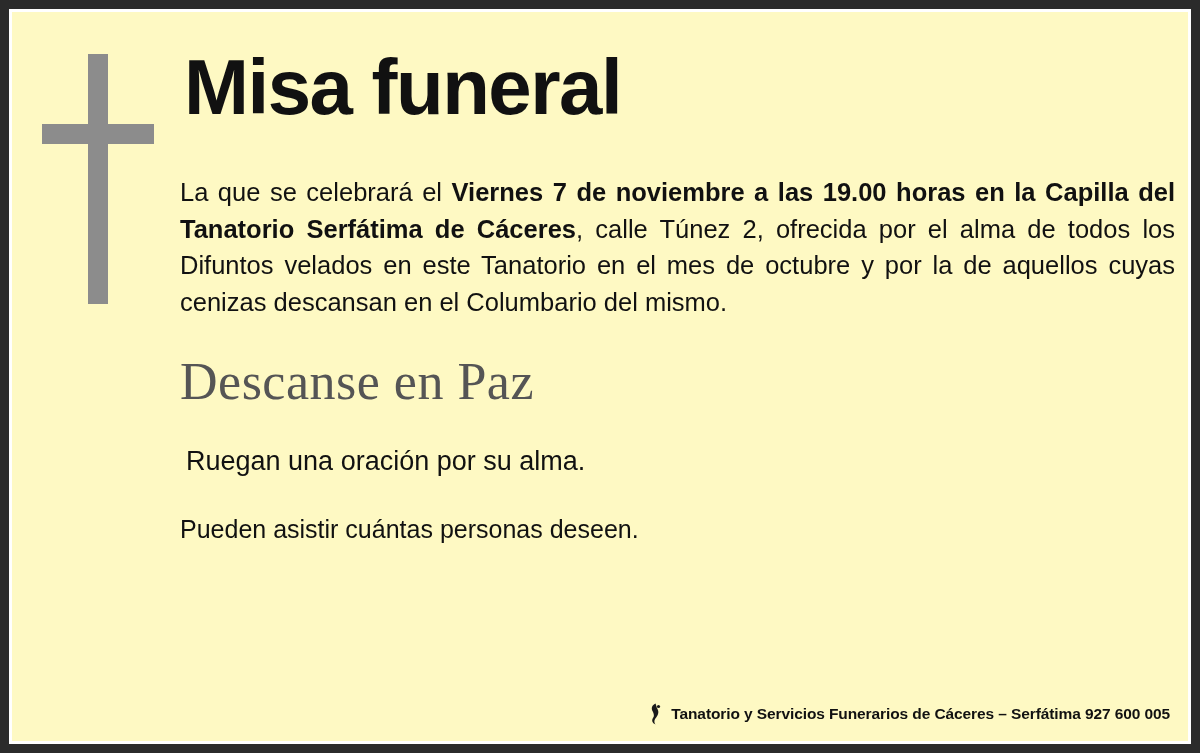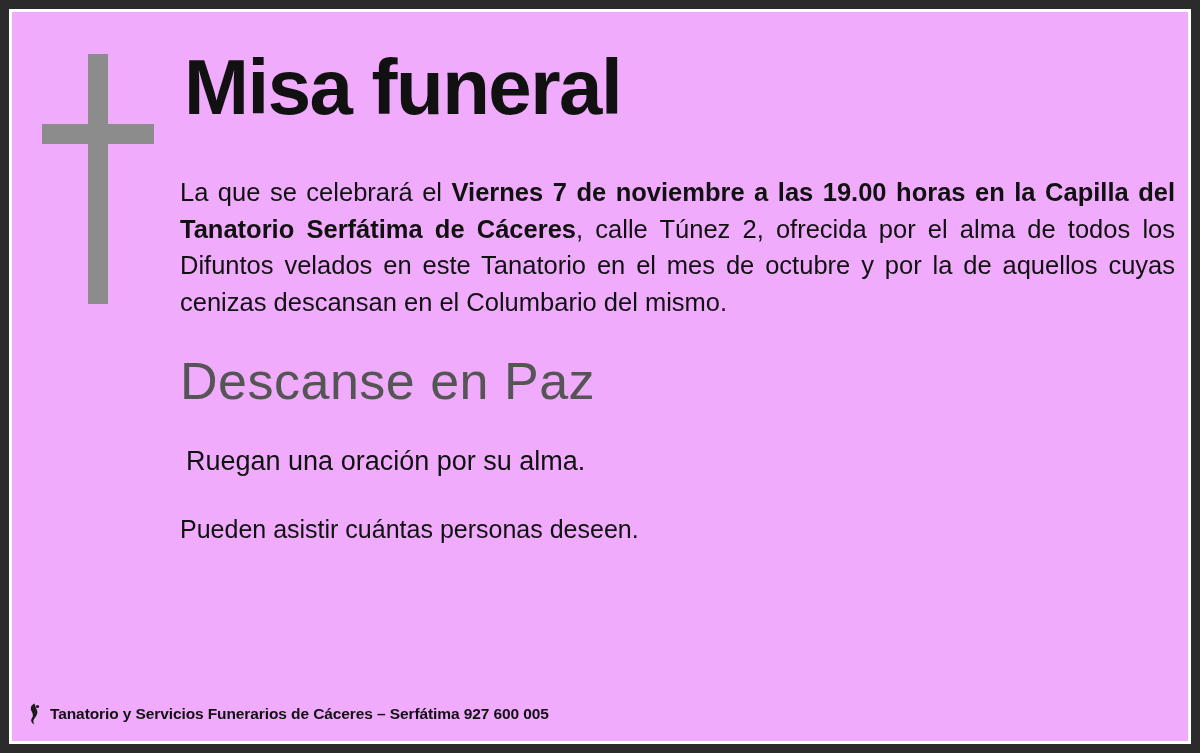--- a/index.html
+++ b/index.html
@@ -30,7 +30,7 @@
     left: 0; top: 0; right: 0; bottom: 0;
     box-sizing: border-box;
     border: 3px solid #ffffff;
-    background: #f0abfc;
+    background: #fef9c3;
   }
 
   

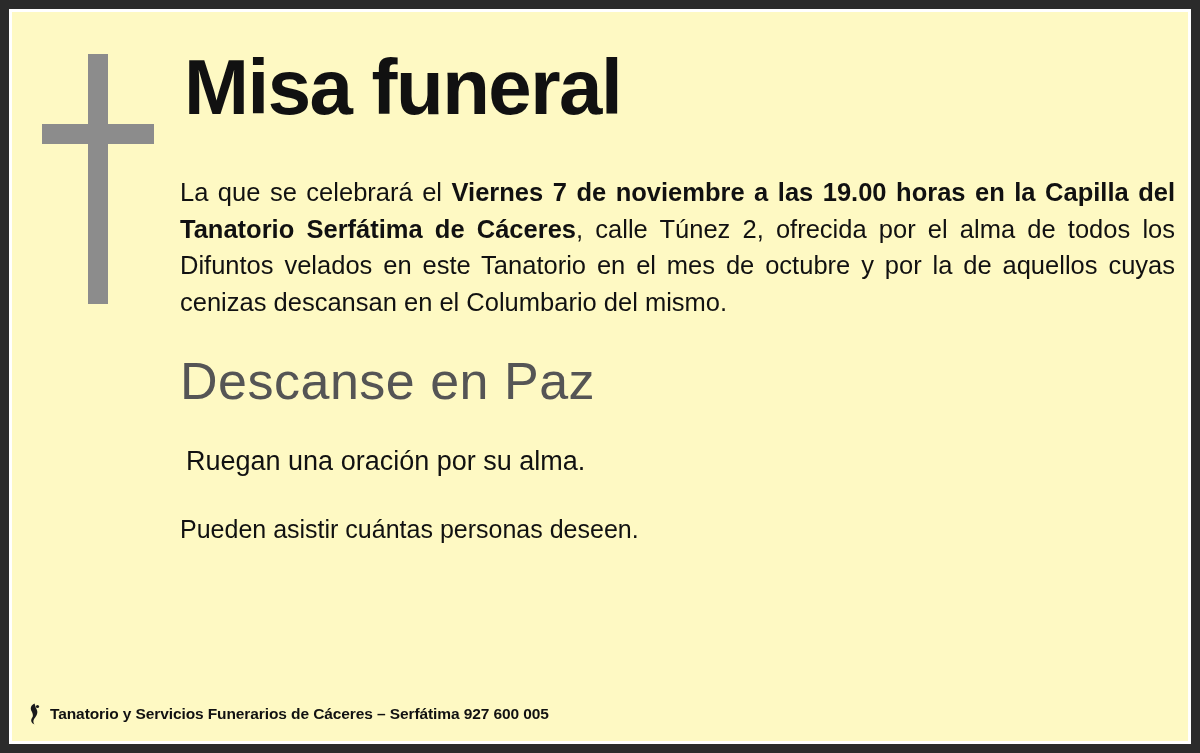--- a/index.html
+++ b/index.html
@@ -92,7 +92,7 @@
     color: #555555;
     letter-spacing: 0.5px;
     line-height: 1.1;
-    font-family: Liberation Sans, sans-serif;
+    font-family: Liberation Serif, serif;
   }
 
   .pray {

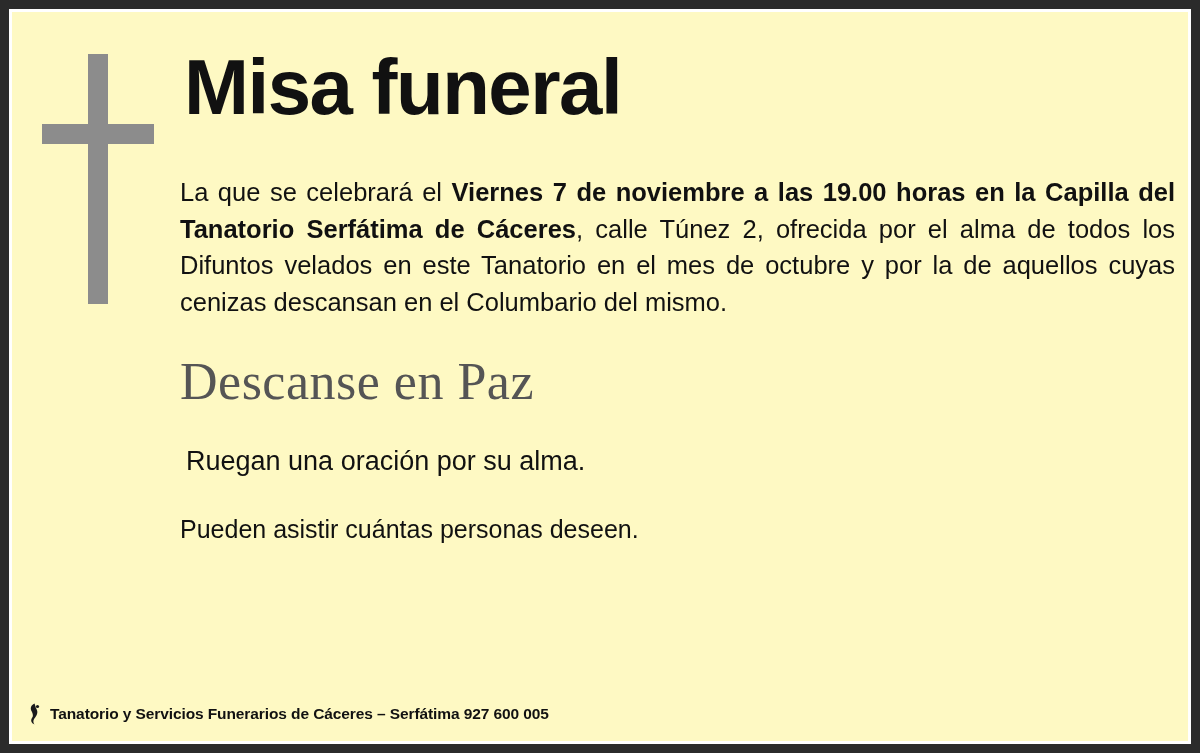--- a/index.html
+++ b/index.html
@@ -117,7 +117,7 @@
     height: 30px;
     display: flex;
     align-items: center;
-    justify-content: flex-start;
+    justify-content: flex-end;
   }
   .footer-left {
     display: flex;

